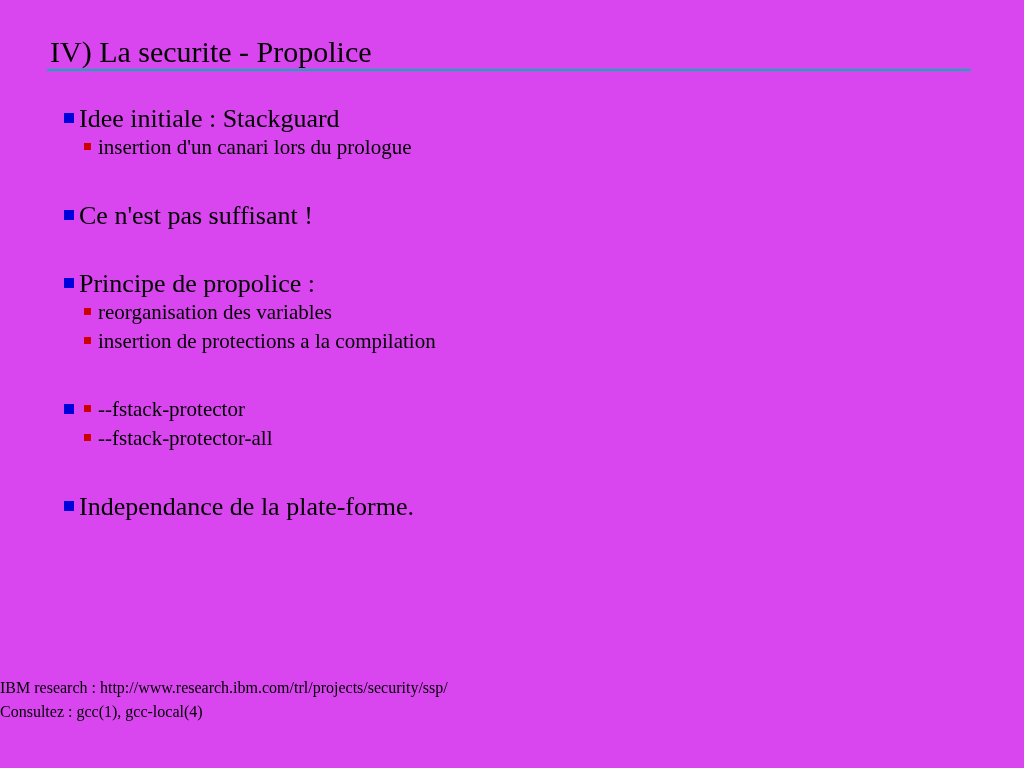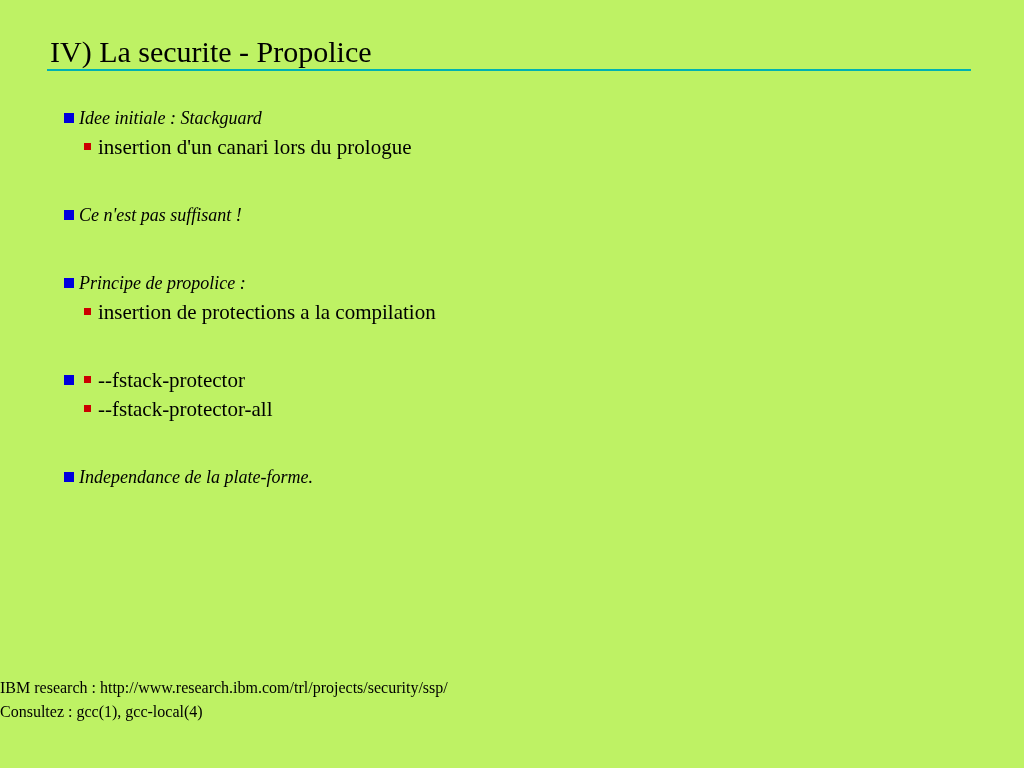--- a/index.html
+++ b/index.html
@@ -10,7 +10,7 @@
     color: #000000;
     overflow: hidden;
   }
-  .slide { position: relative; width: 1024px; height: 768px; background: #bef264; padding-left: 32px; }
+  .slide { position: relative; width: 1024px; height: 768px; background: #d946ef; padding-left: 32px; }
 
   .slide-title {
     position: absolute;

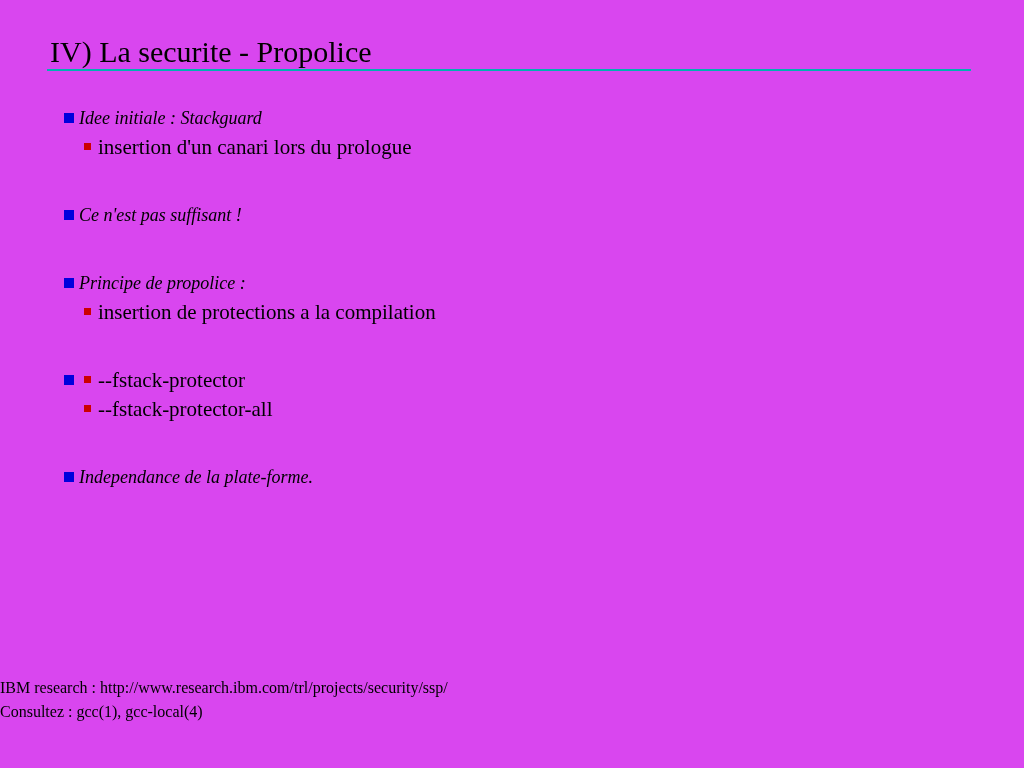--- a/index.html
+++ b/index.html
@@ -42,10 +42,9 @@
   .l1 {
     position: relative;
     padding-left: 79px;
-    font-size: 18px;
+    font-size: 26px;
     line-height: 29px;
     white-space: nowrap;
-    font-style: italic;
   }
   .l2 {
     position: relative;

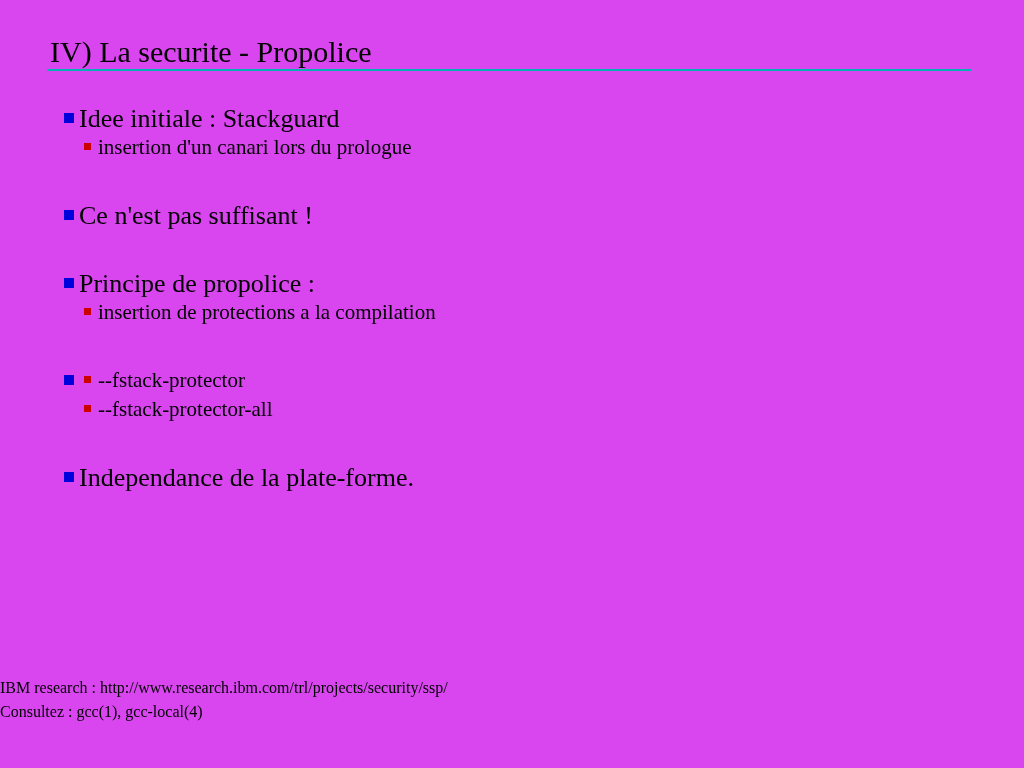--- a/index.html
+++ b/index.html
@@ -114,6 +114,7 @@
       </div>
       <div class="l2">
         <span class="sq2" style="background: rgb(204, 0, 0);"></span>
+        <span>reorganisation des variables</span>
       </div>
       <div class="l2">
         <span class="sq2" style="background: rgb(204, 0, 0);"></span>

